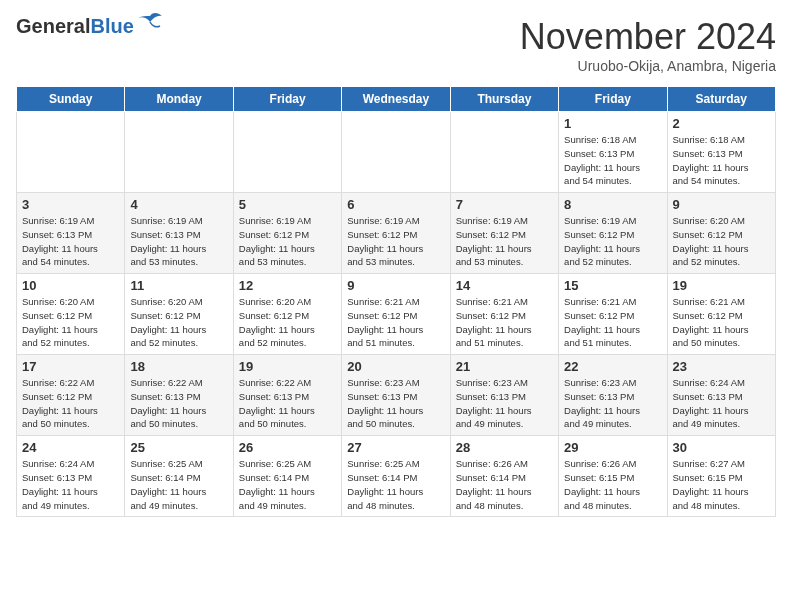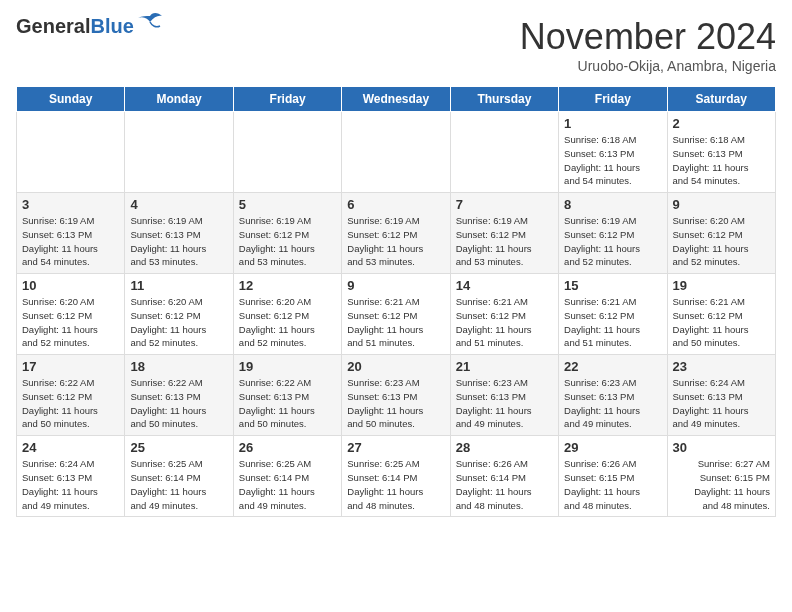--- a/index.html
+++ b/index.html
@@ -325,7 +325,7 @@
         </td>
         <td>
           <span class="day-num">30</span>
-          <div class="day-info" style="white-space: pre-line; text-align: right;">Sunrise: 6:27 AM
+          <div class="day-info" style="white-space: pre-line;">Sunrise: 6:27 AM
 Sunset: 6:15 PM
 Daylight: 11 hours
 and 48 minutes.</div>

